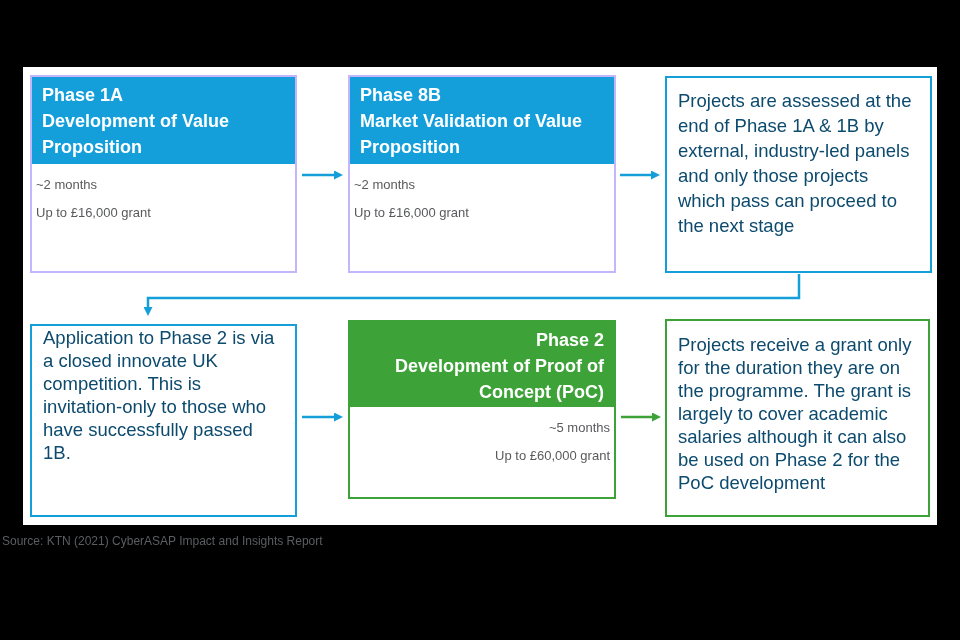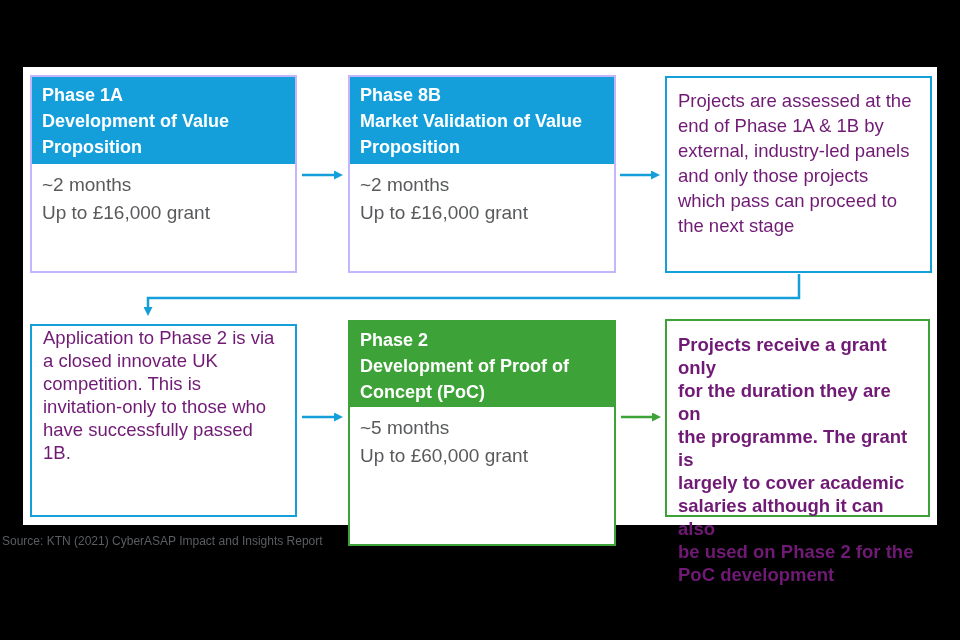--- a/index.html
+++ b/index.html
@@ -29,7 +29,7 @@
   }
   .note{
     border:2px solid #149fdb;padding:10px 11px;
-    color:#701a75;font-size:18.5px;line-height:25px;white-space:pre-line;
+    color:#0c4a6e;font-size:18.5px;line-height:25px;white-space:pre-line;
   }
   .note.green-border{border-color:#3da237;}
   #note-application{line-height:23px;padding-top:0;}

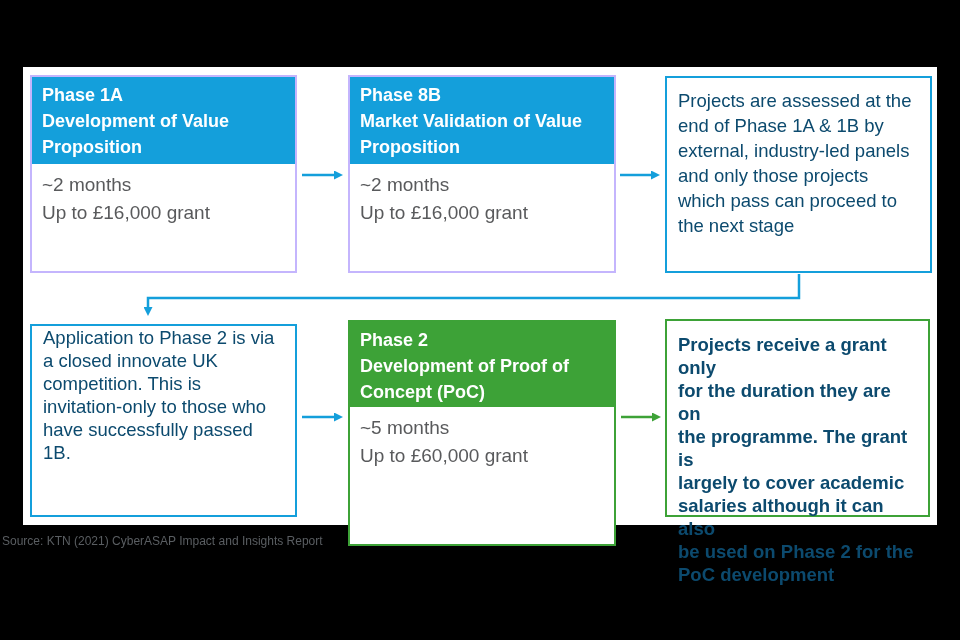--- a/index.html
+++ b/index.html
@@ -24,8 +24,8 @@
   }
   .green .box-header{background:#3da237;height:85px;}
   .box-details{
-    padding:7px 10px;color:#595a5c;
-    font-size:19px;line-height:28px;white-space:pre-line;
+    padding:7px 4px;color:#595a5c;
+    font-size:13px;line-height:28px;white-space:pre-line;
   }
   .note{
     border:2px solid #149fdb;padding:10px 11px;

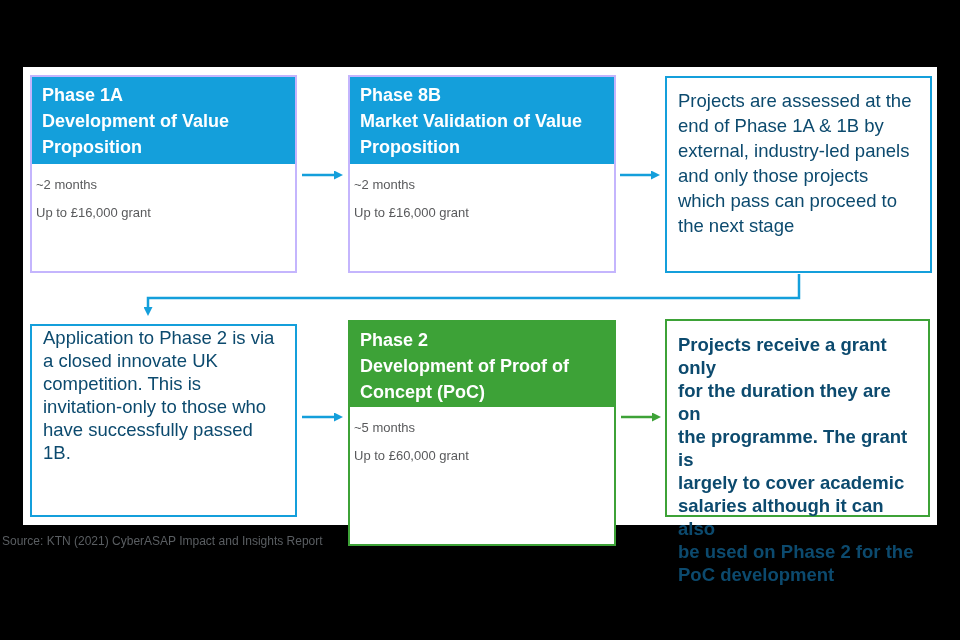--- a/index.html
+++ b/index.html
@@ -75,7 +75,7 @@
 have successfully passed
 1B.</div>
 
-<div class="box phase-box green" id="box-2" style="left:348px;top:320px;width:268px;height:226px;">
+<div class="box phase-box green" id="box-2" style="left:348px;top:320px;width:268px;height:179px;text-align:right;">
   <div class="box-header">Phase 2
 Development of Proof of
 Concept (PoC)</div>

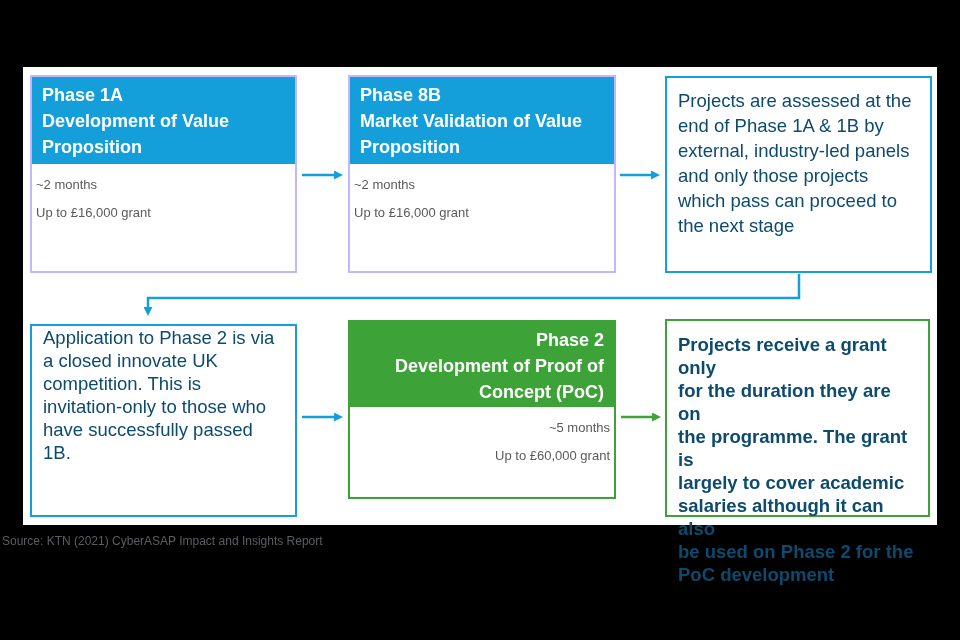--- a/index.html
+++ b/index.html
@@ -83,7 +83,7 @@
 Up to £60,000 grant</div>
 </div>
 
-<div class="box note green-border" id="note-grant" style="left:665px;top:319px;width:265px;height:198px;font-weight:bold;">Projects receive a grant only
+<div class="box note green-border" id="note-grant" style="left:665px;top:319px;width:265px;height:198px;">Projects receive a grant only
 for the duration they are on
 the programme. The grant is
 largely to cover academic

